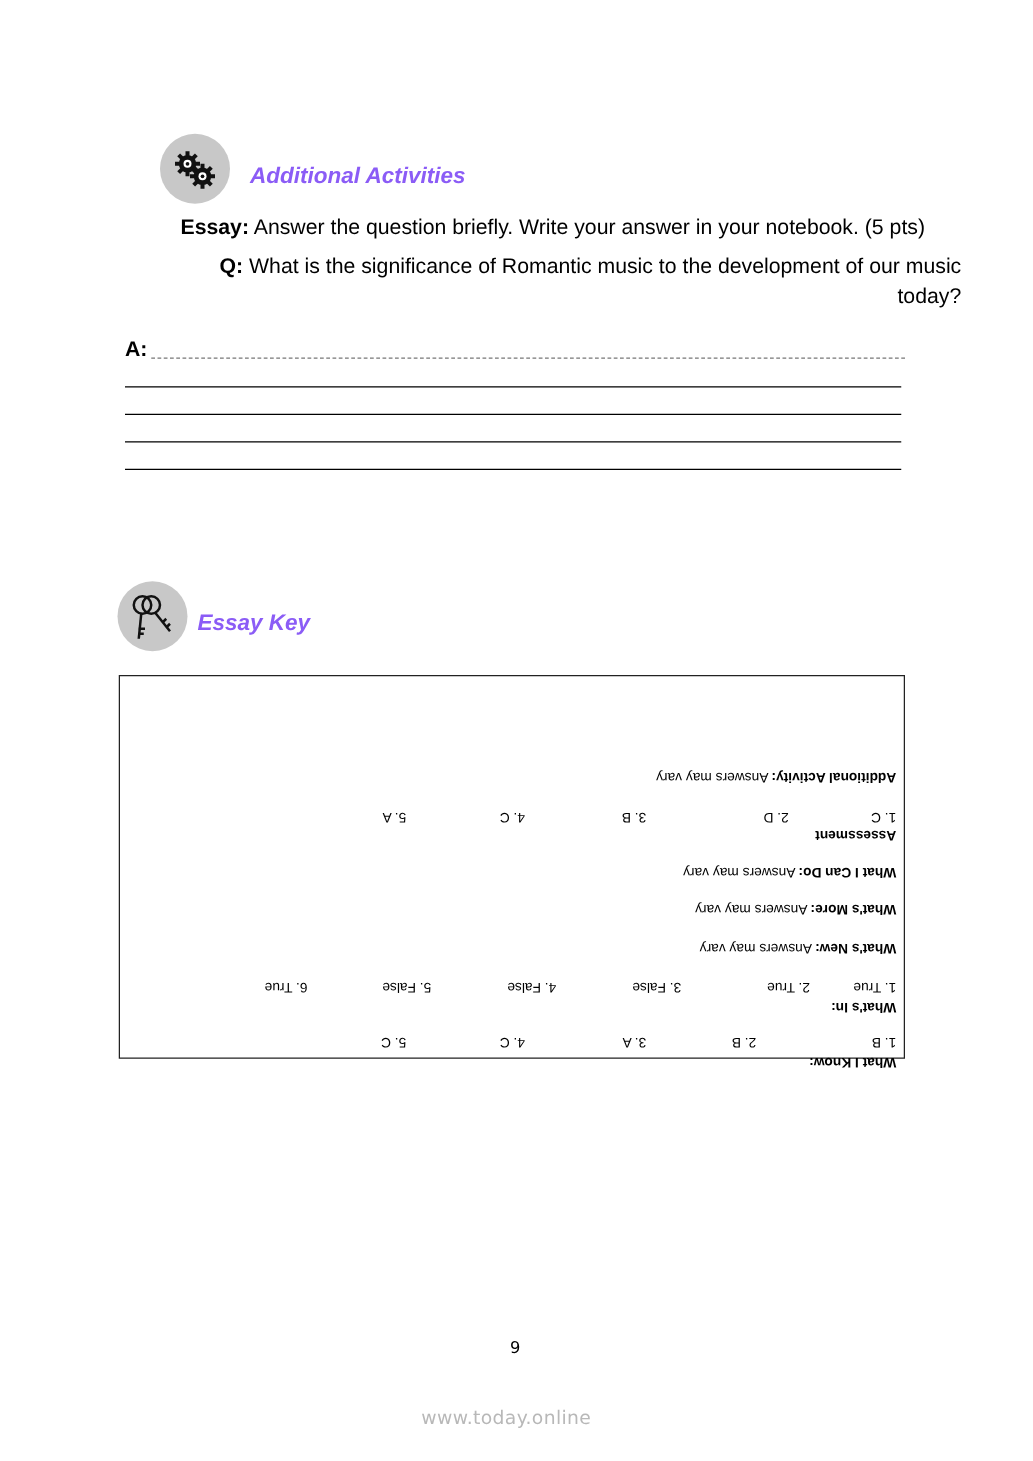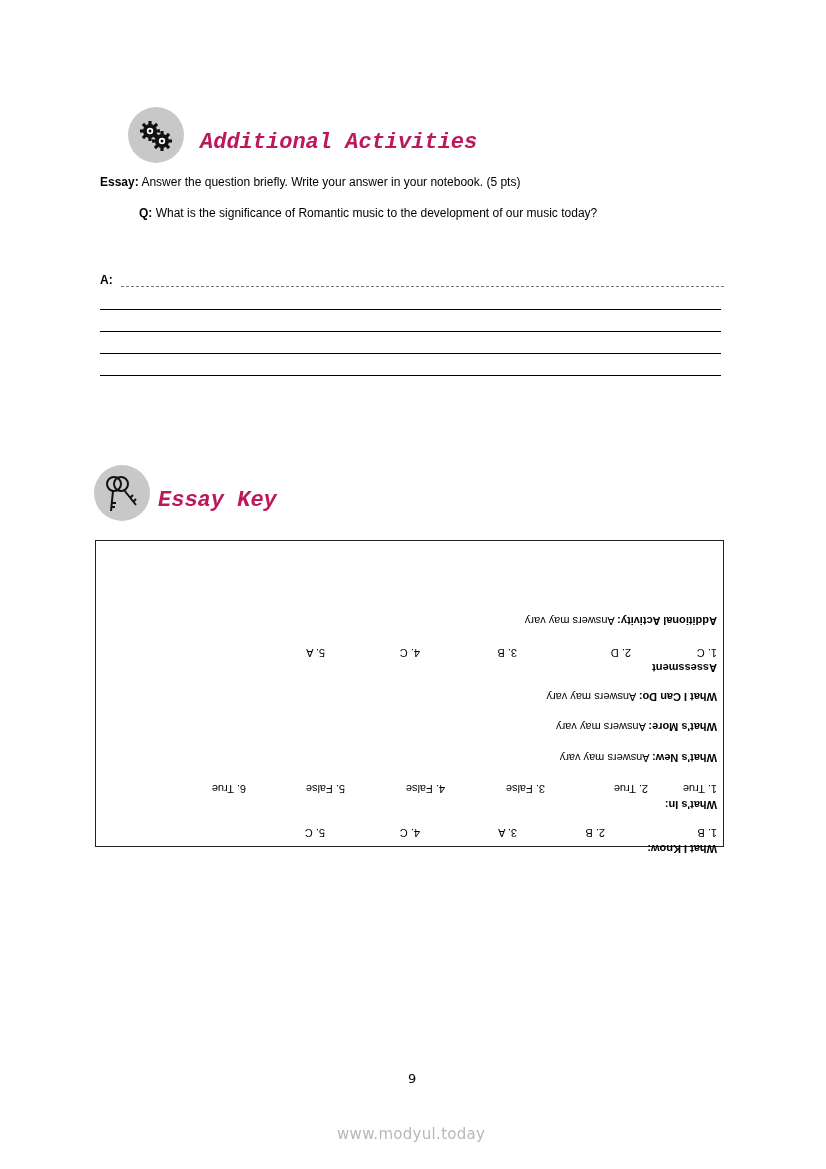--- a/index.html
+++ b/index.html
@@ -7,8 +7,8 @@
          font-family:"Liberation Sans", sans-serif; color:#000; }
   .abs { position:absolute; }
   .icon-circle { width:56px; height:56px; border-radius:50%; background:#c8c8c8; }
-  .section-title { font-family:Liberation Mono, monospace; font-weight:bold; font-style:italic;
-                   font-size:22px; color:#be185d; white-space:nowrap; }
+  .section-title { font-family:Liberation Sans, sans-serif; font-weight:bold; font-style:italic;
+                   font-size:18px; color:#8b5cf6; white-space:nowrap; }
   .line { position:absolute; height:0; border-top:1.5px solid #000; }
   .para { font-size:12px; line-height:24px; }
   .answer-box { position:absolute; left:95px; top:540px; width:629px; height:307px;

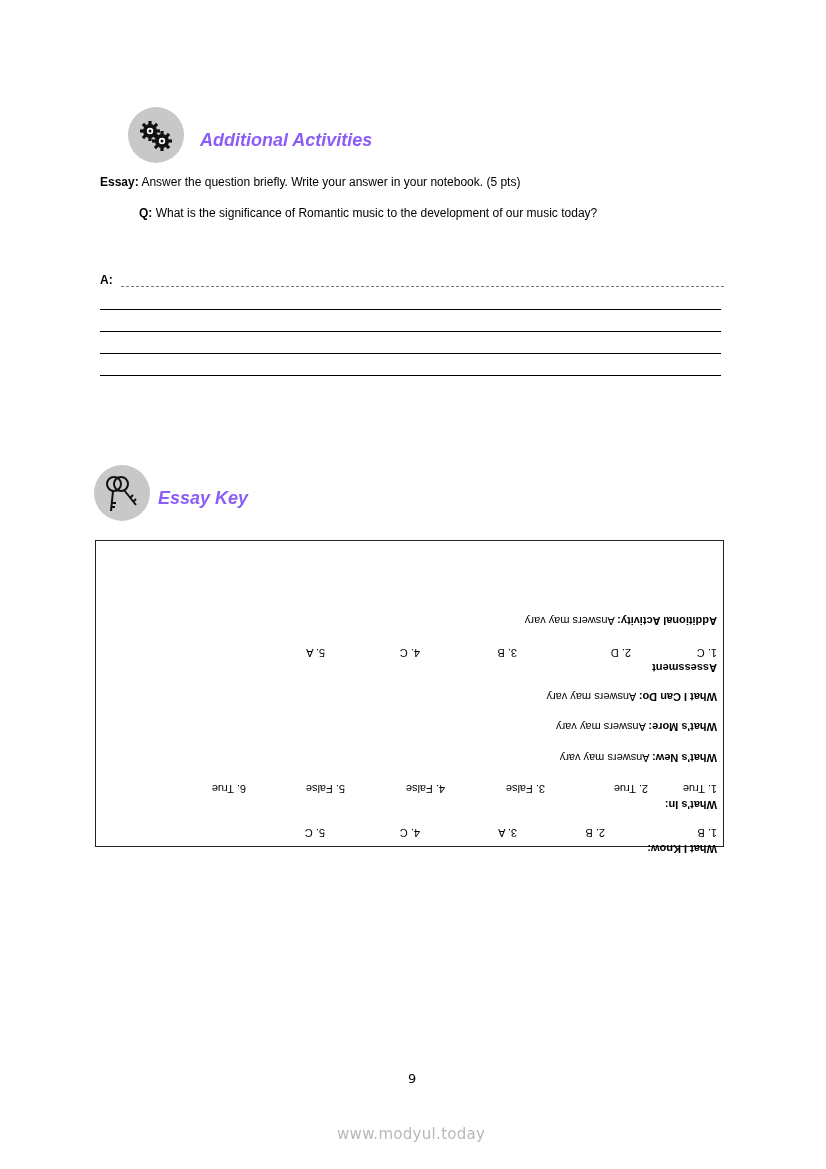--- a/index.html
+++ b/index.html
@@ -10,7 +10,7 @@
   .section-title { font-family:Liberation Sans, sans-serif; font-weight:bold; font-style:italic;
                    font-size:18px; color:#8b5cf6; white-space:nowrap; }
   .line { position:absolute; height:0; border-top:1.5px solid #000; }
-  .para { font-size:12px; line-height:24px; }
+  .para { font-size:17px; line-height:24px;text-align:right; }
   .answer-box { position:absolute; left:95px; top:540px; width:629px; height:307px;
                 border:1.5px solid #222; box-sizing:border-box; }
   .flip { position:absolute; left:0; top:0; width:100%; height:100%; transform:rotate(180deg); }

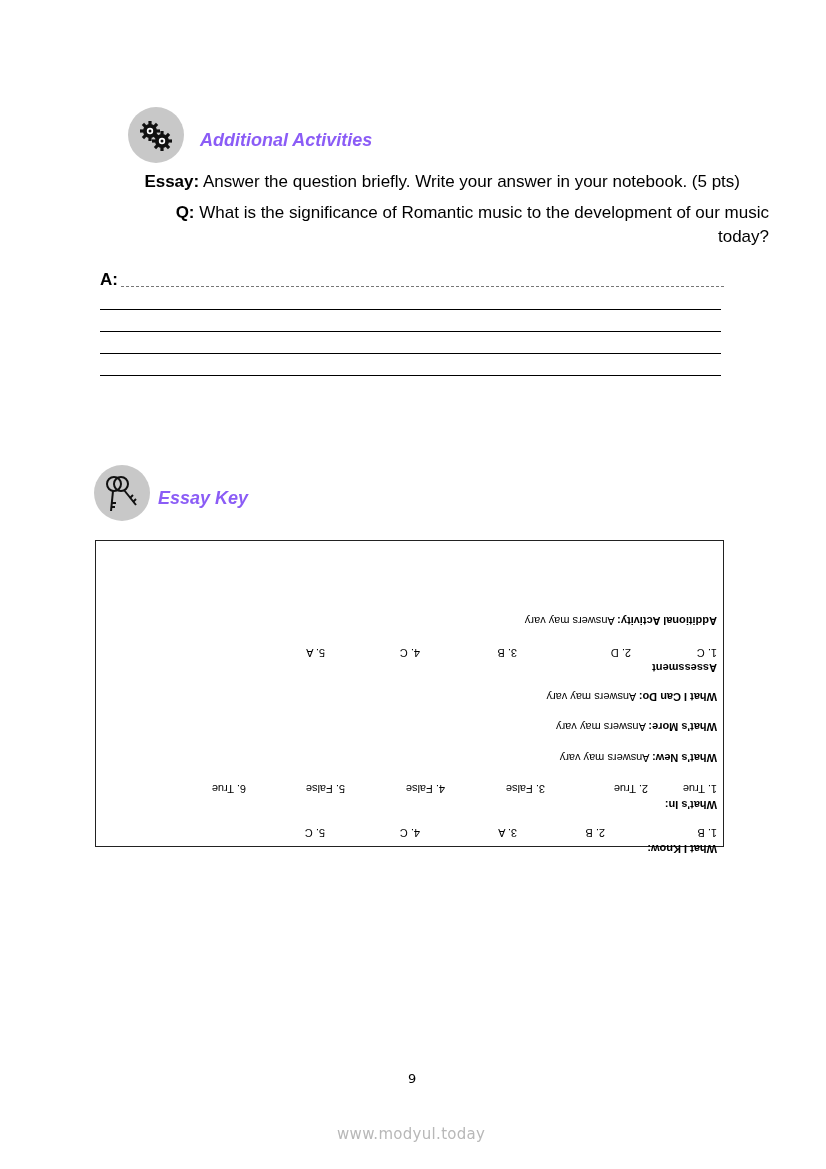--- a/index.html
+++ b/index.html
@@ -123,6 +123,6 @@
 </div>
 
 <div class="abs page-num" style="left:408px;top:1071px;">9</div>
-<div class="abs watermark" style="left:337px;top:1125px;">www.modyul.today</div>
+<div class="abs watermark" style="left:337px;top:1125px;">www.today.online</div>
 
 </body></html>

